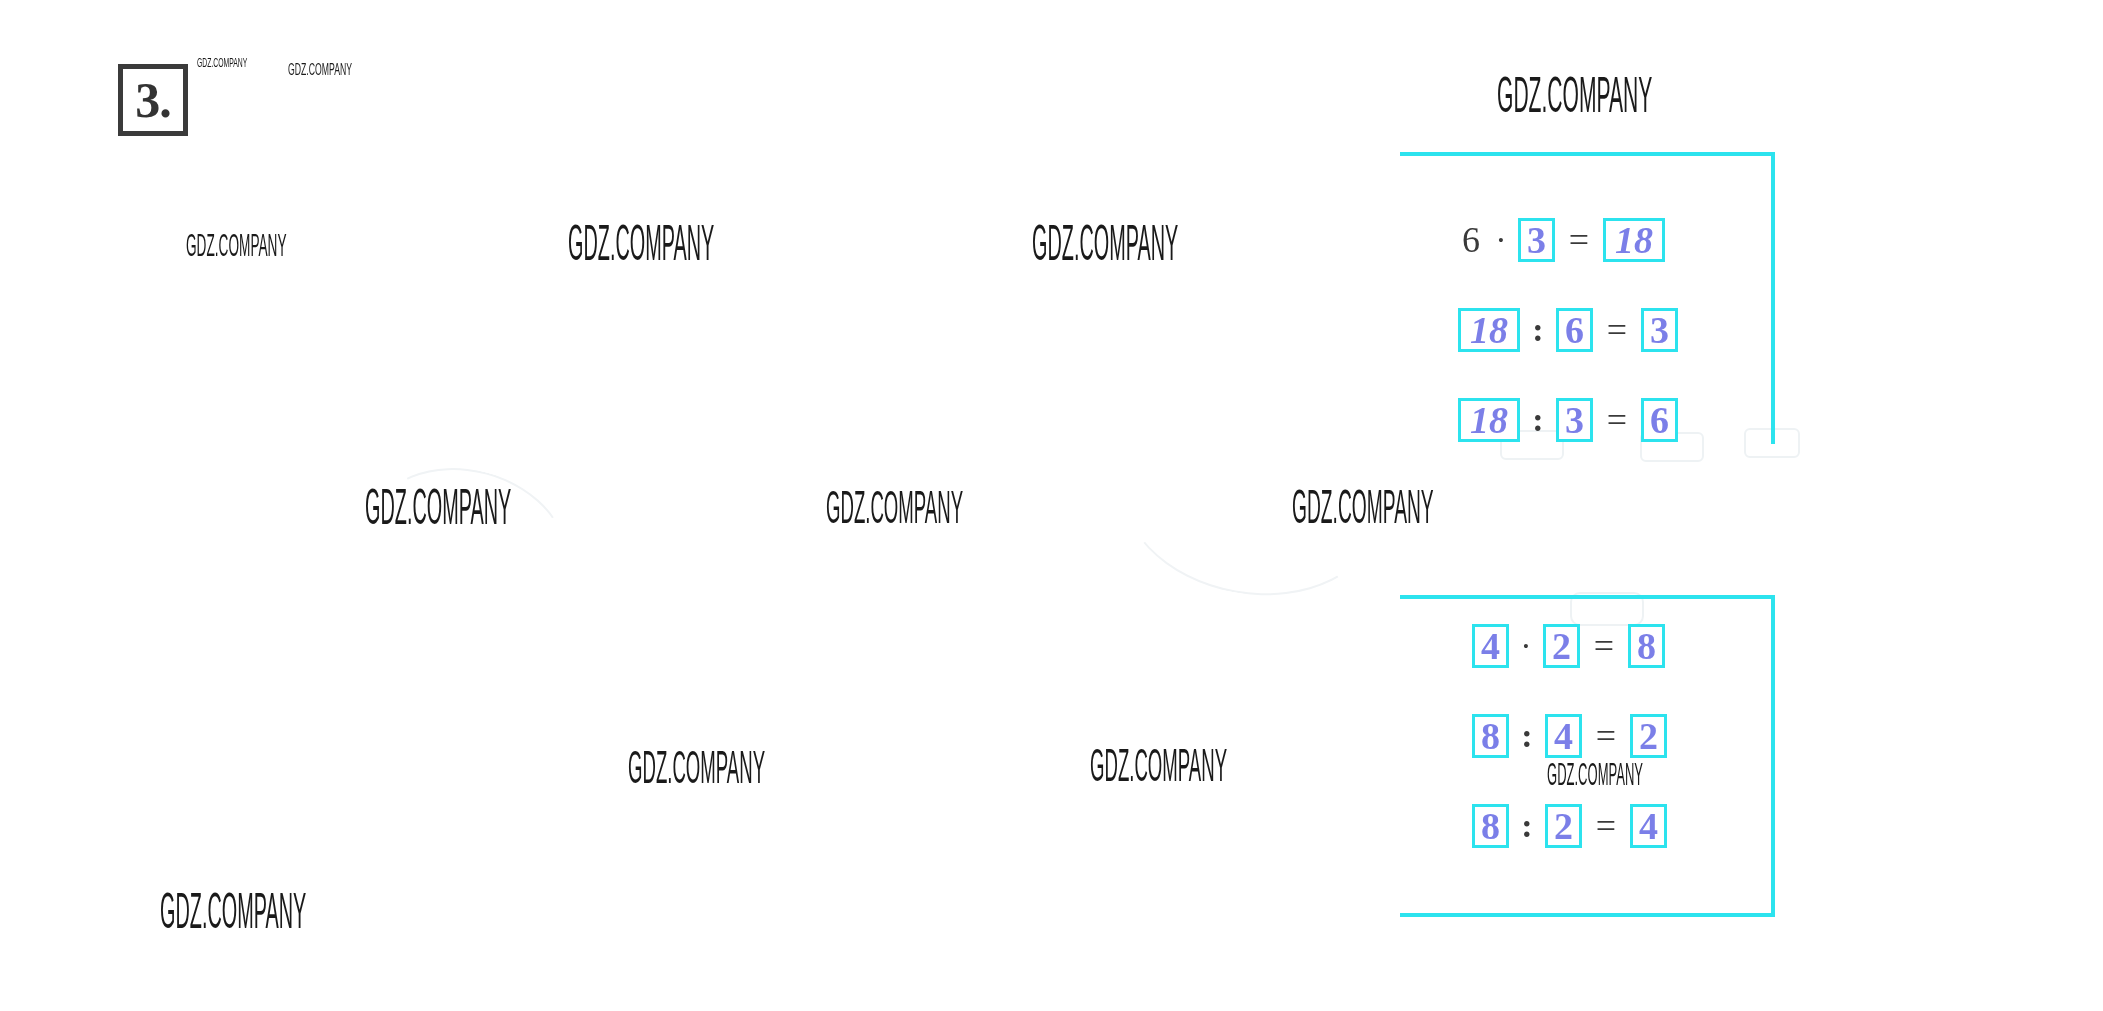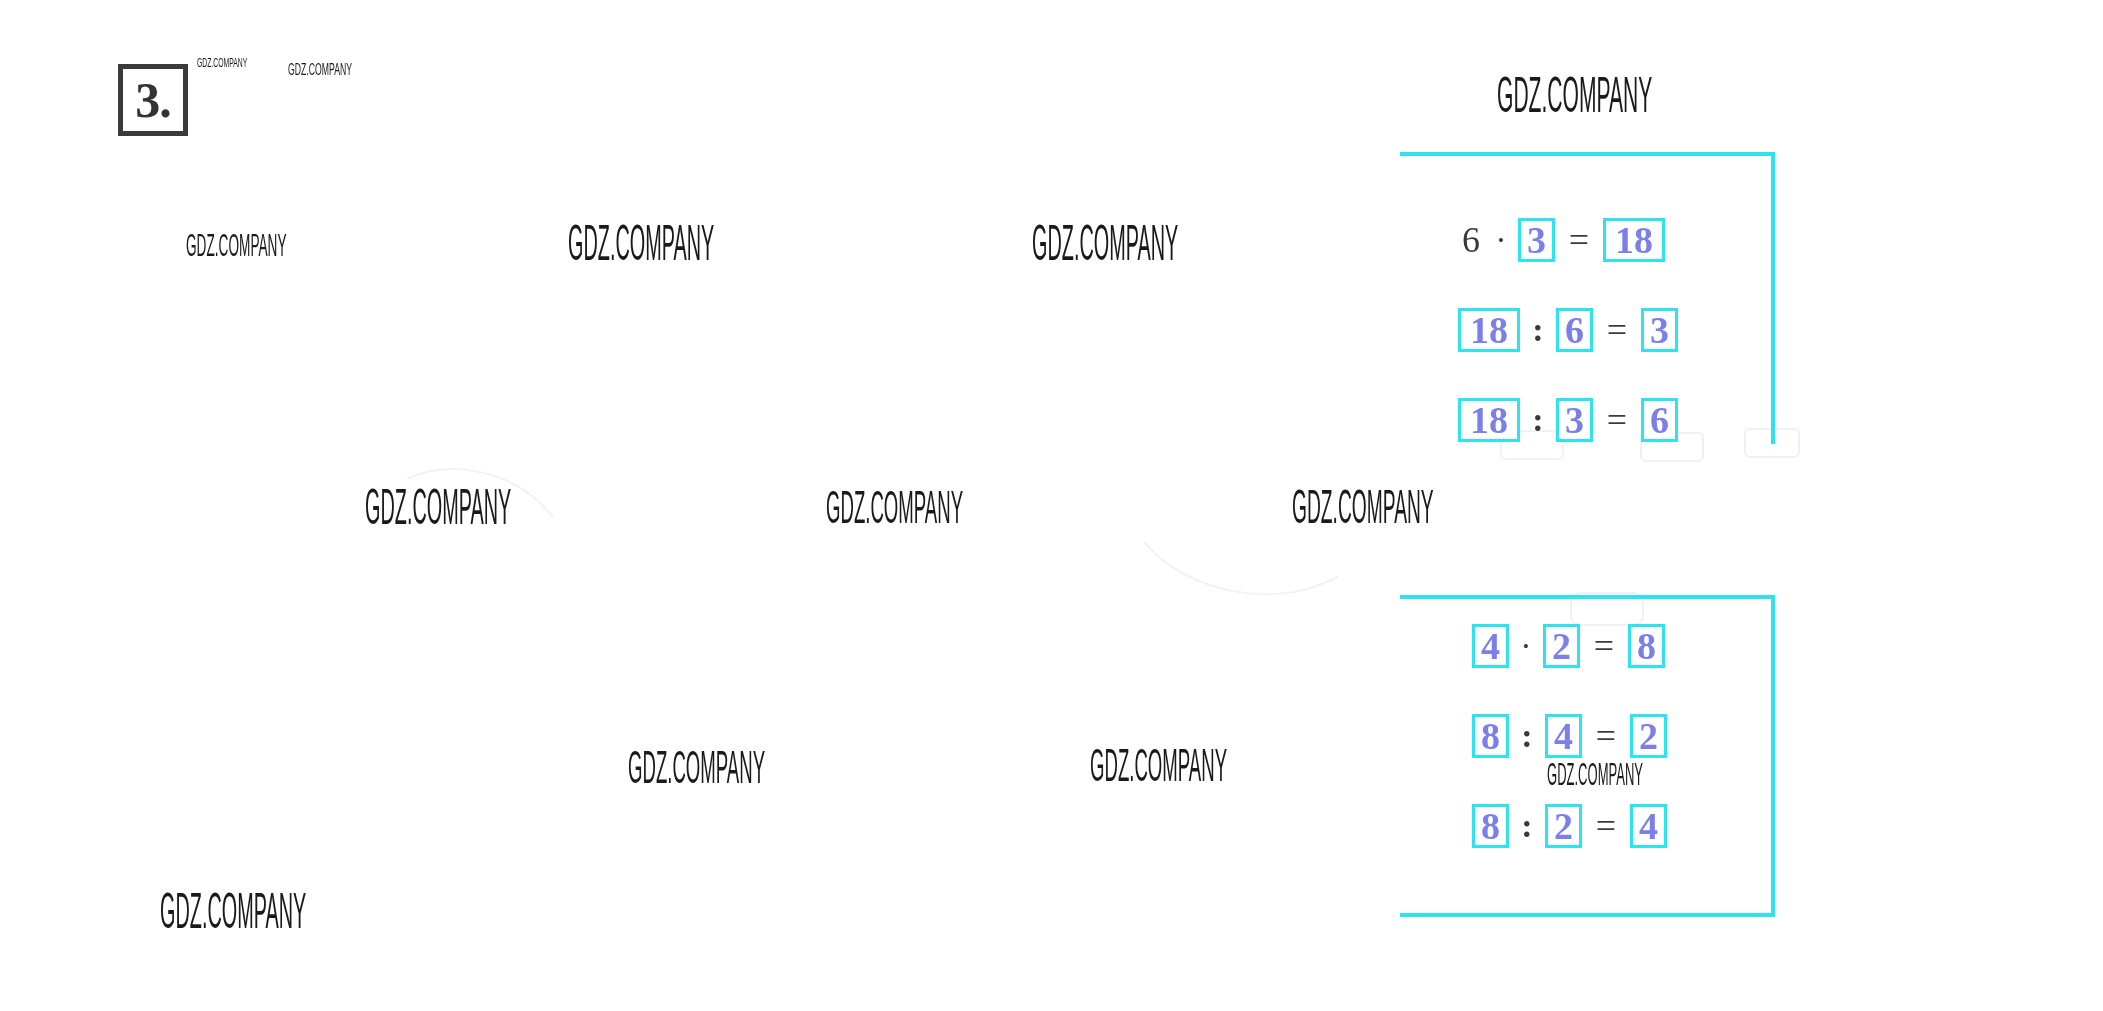--- a/index.html
+++ b/index.html
@@ -99,7 +99,7 @@
     padding: 0 6px;
     min-width: 36px;
   }
-  .cell.wide { min-width: 62px; }
+  .cell.wide { min-width: 62px; font-style: italic; }
 
   .plain-num {
     font-family: "Liberation Serif", serif;

